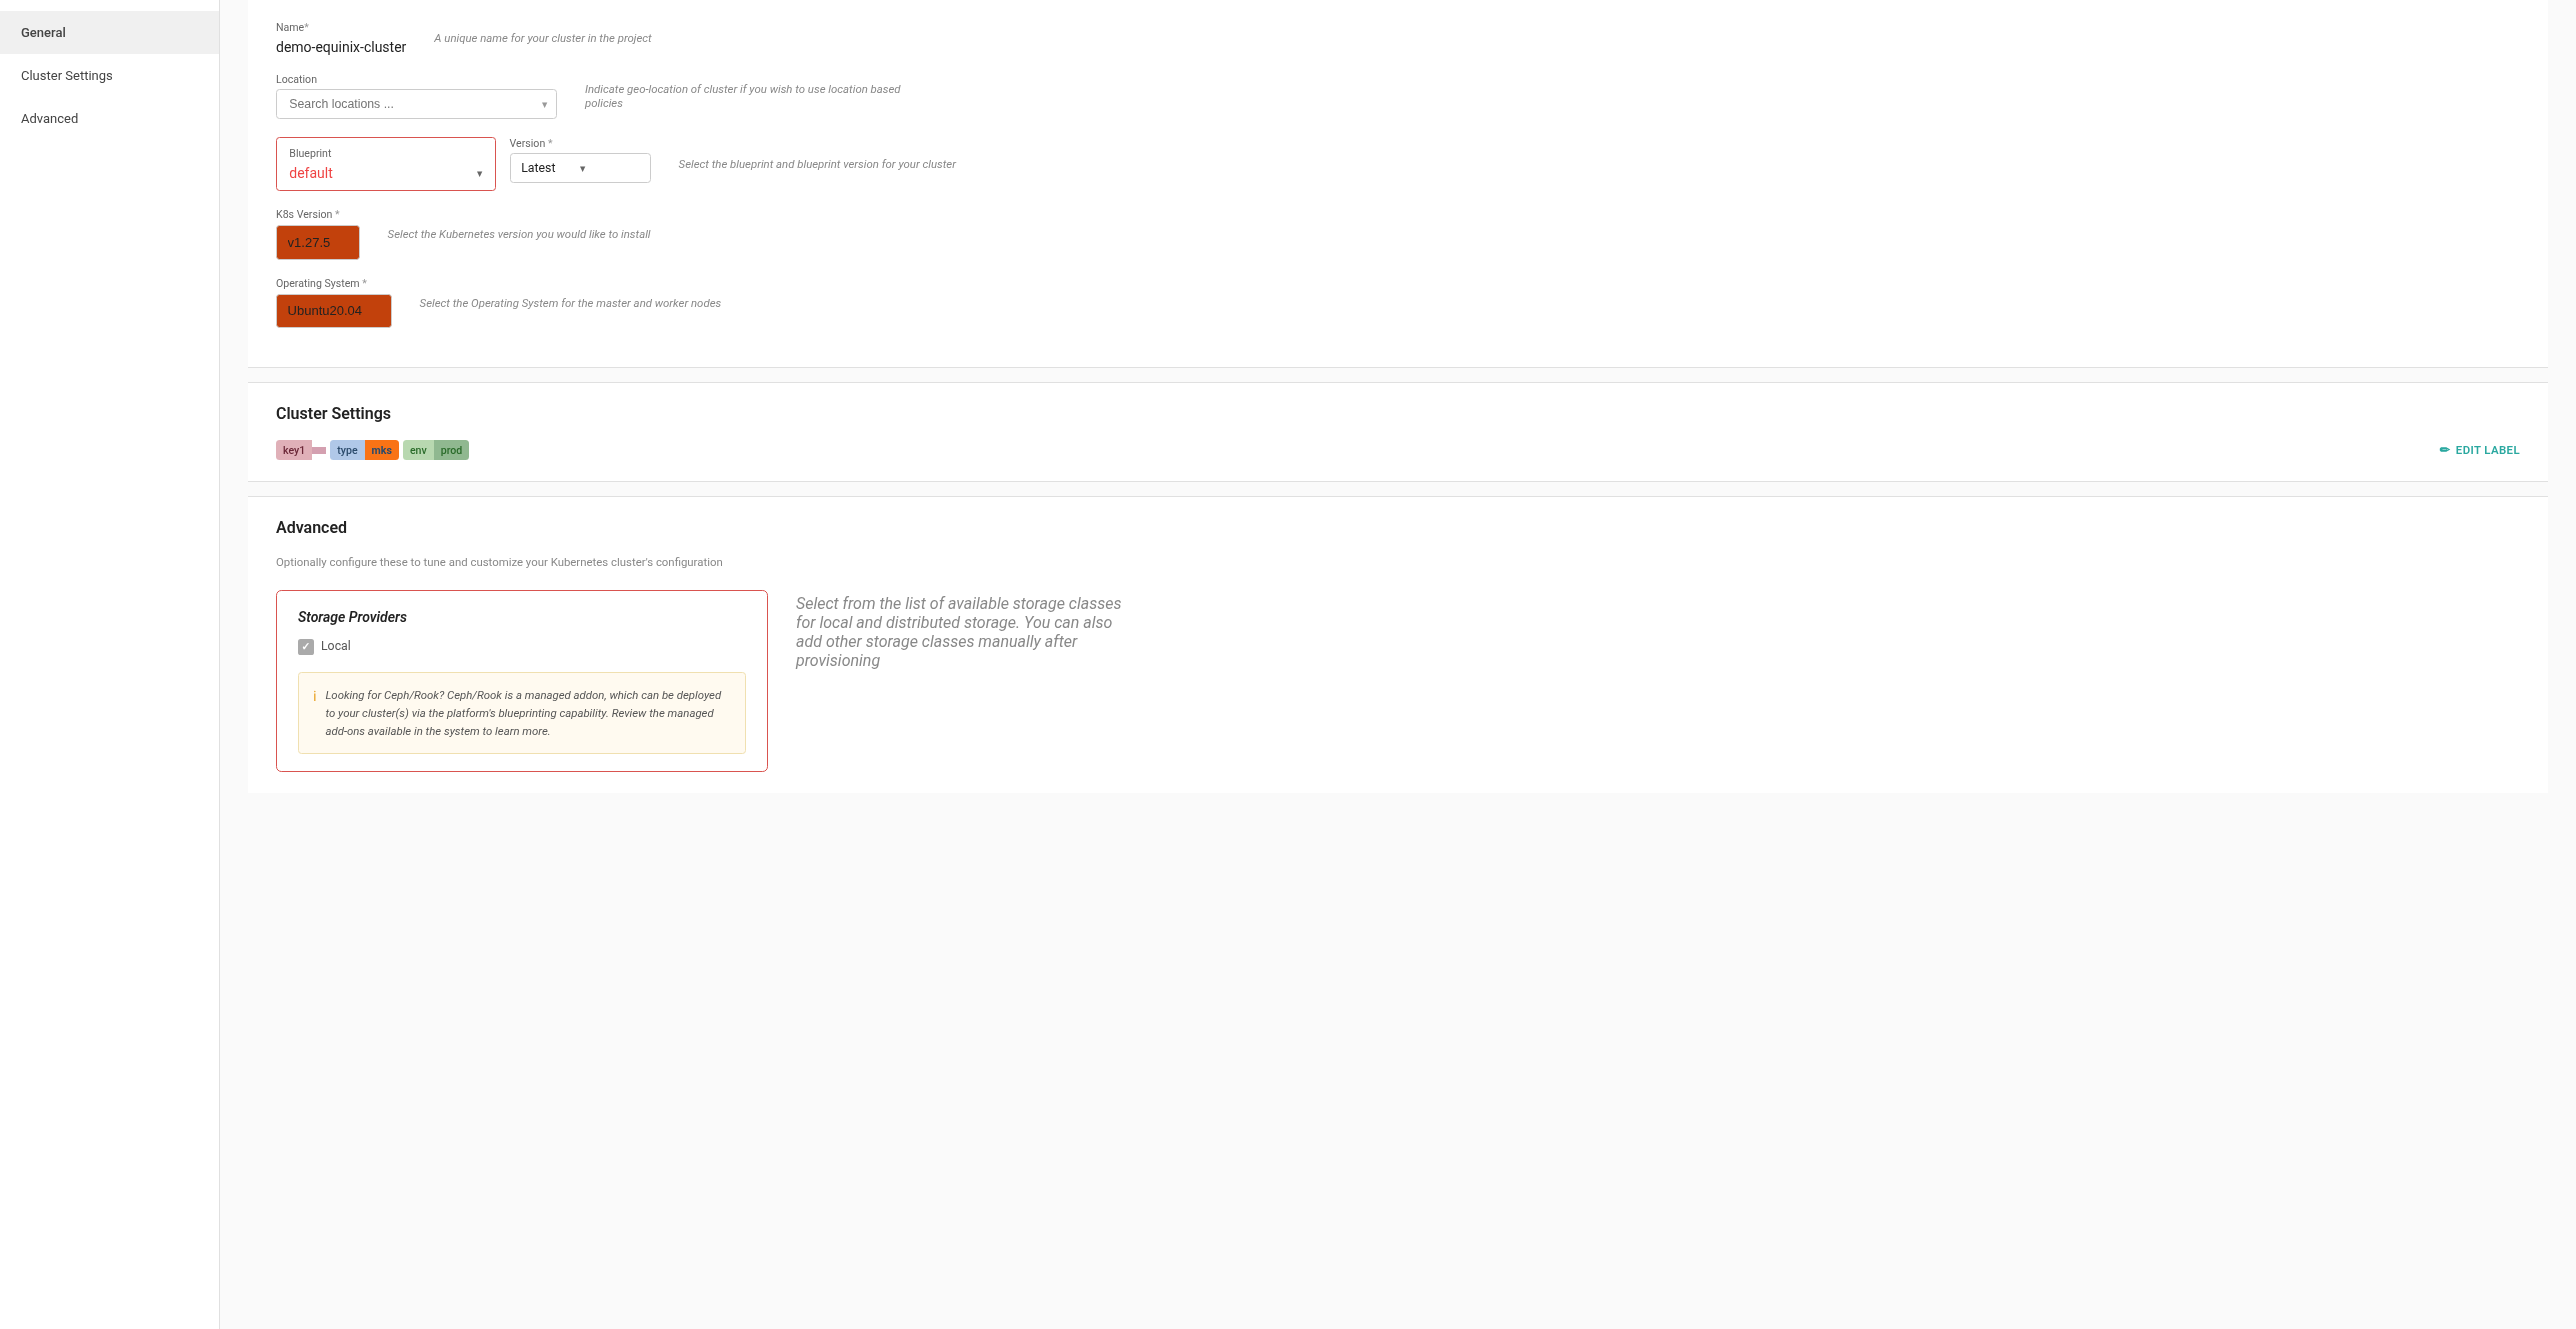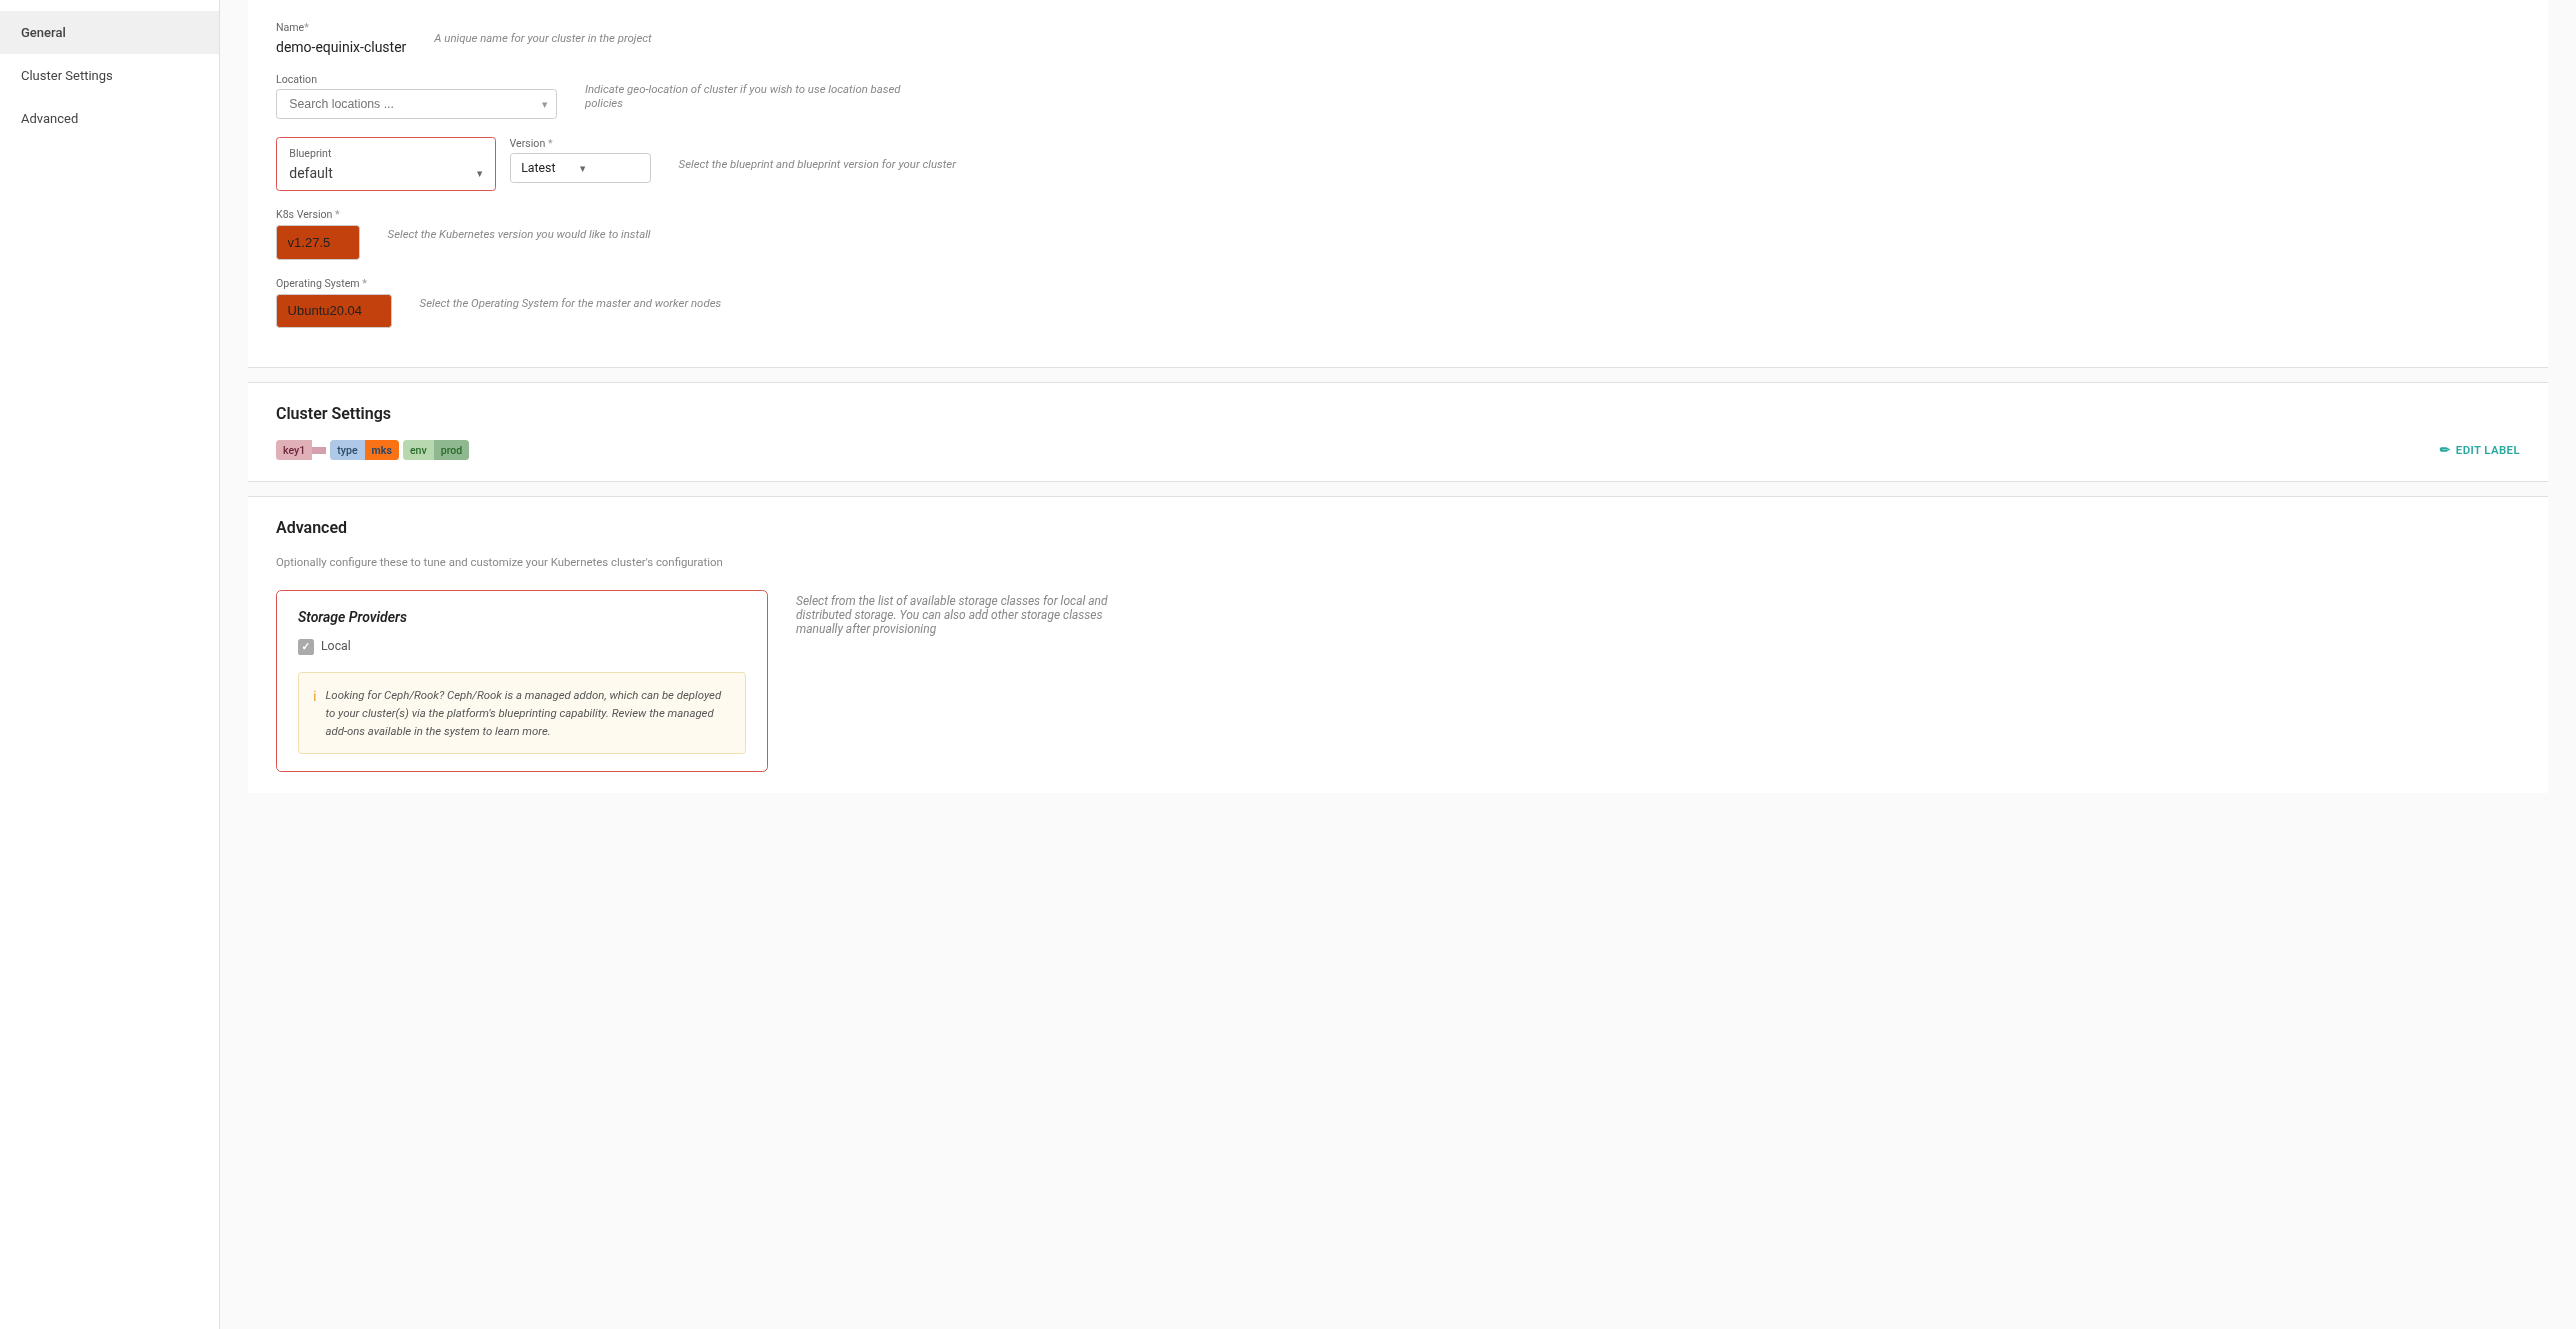--- a/index.html
+++ b/index.html
@@ -123,7 +123,7 @@
     }
     .blueprint-select span {
       font-size: 14px;
-      color: #404040;
+      color: #ef4444;
     }
     .blueprint-select .chevron {
       color: #666;

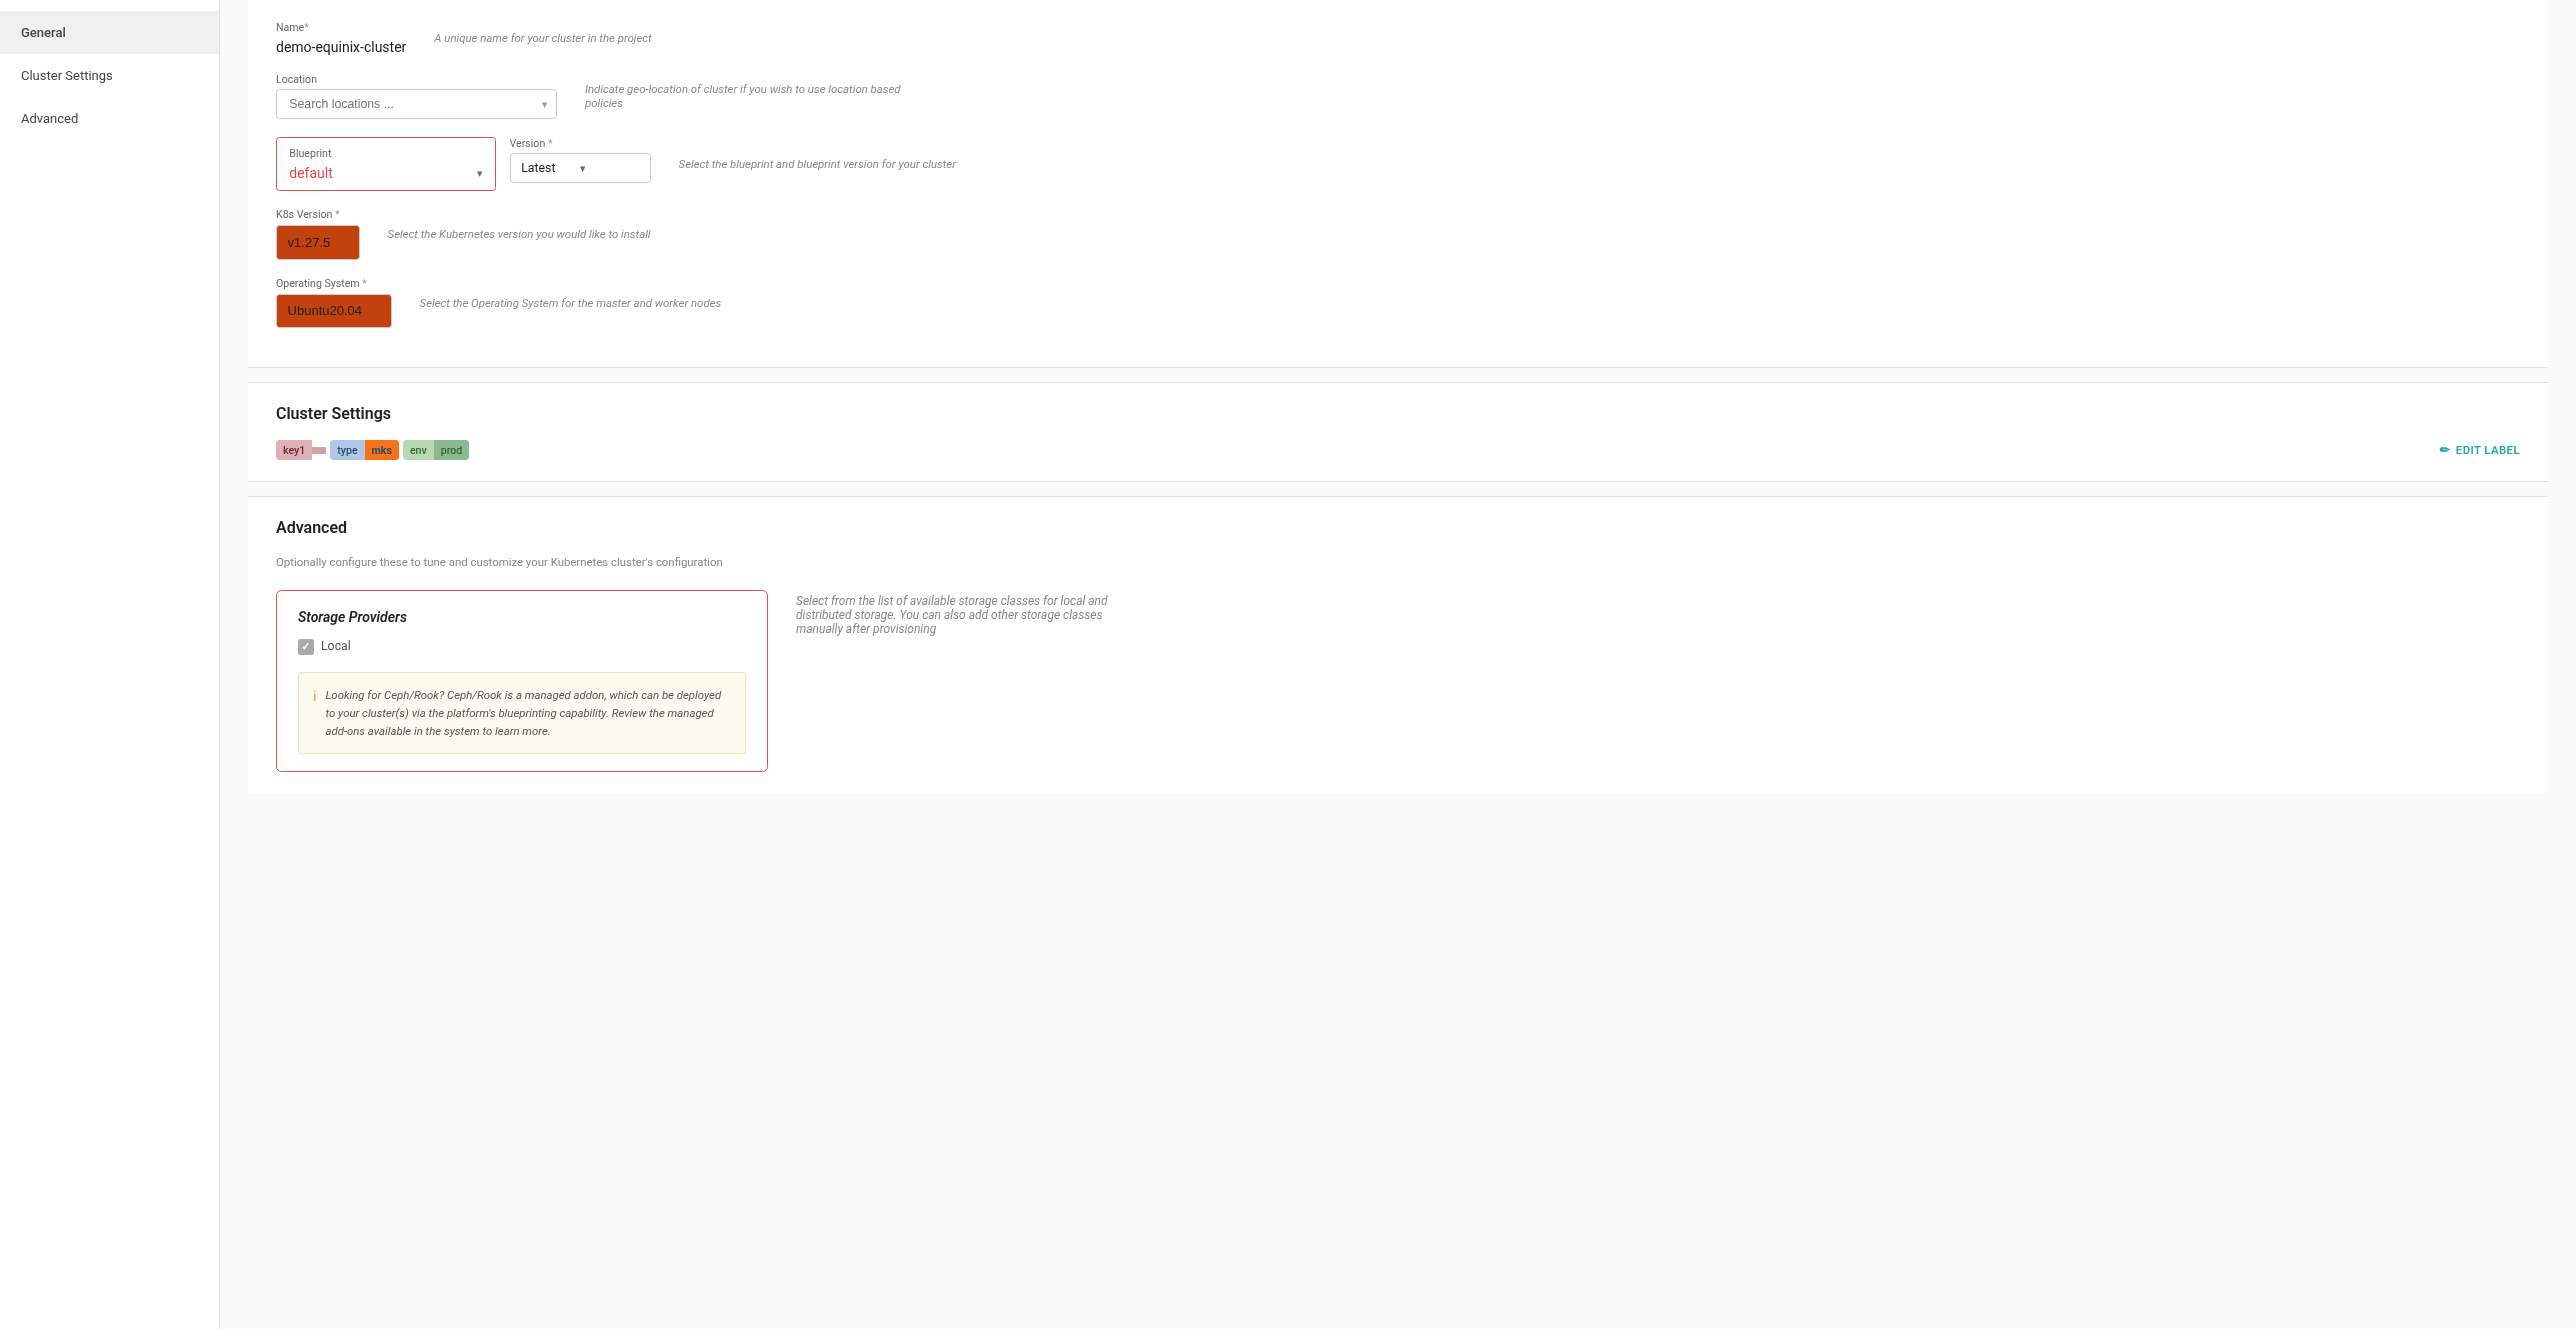--- a/index.html
+++ b/index.html
@@ -305,7 +305,7 @@
       gap: 28px;
     }
     .storage-helper {
-      font-size: 12px;
+      font-size: 16px;
       color: #888;
       font-style: italic;
       max-width: 334px;

